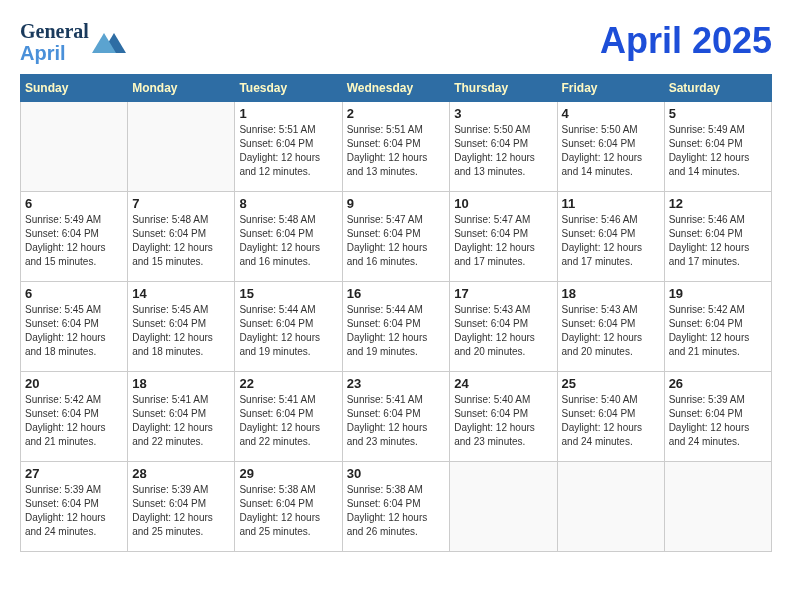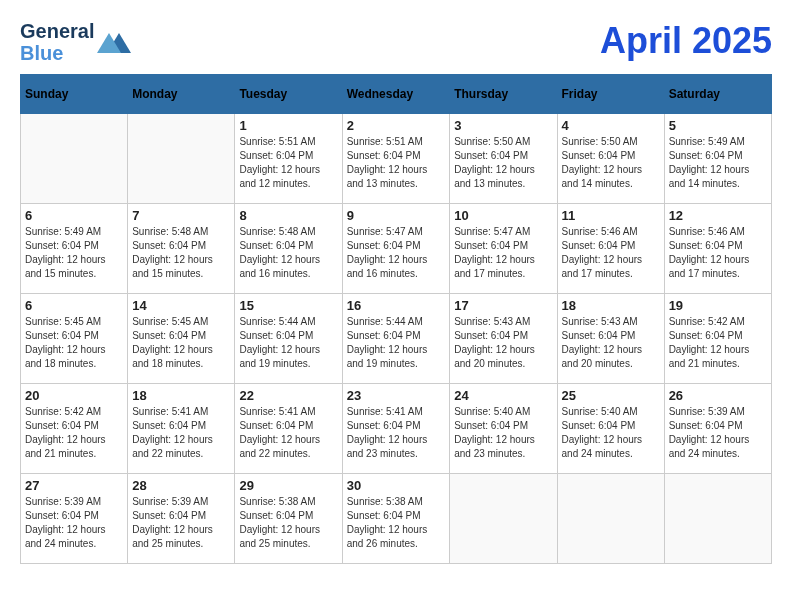--- a/index.html
+++ b/index.html
@@ -74,7 +74,7 @@
     <div>
       <div style="display:flex;align-items:center;">
         <div>
-          <div style="font-size:20px;font-weight:bold;color:#1a3a5c;line-height:1.1;">General</div>
+          <div style="font-size:20px;font-weight:bold;color:#1a3a5c;line-height:1.1;font-family:Liberation Serif, serif;">General</div>
           <div style="font-size:20px;font-weight:bold;color:#4a90d9;line-height:1.1;">Blue</div>
         </div>
         <svg width="34" height="34" viewBox="0 0 34 34" style="margin-left:3px;">

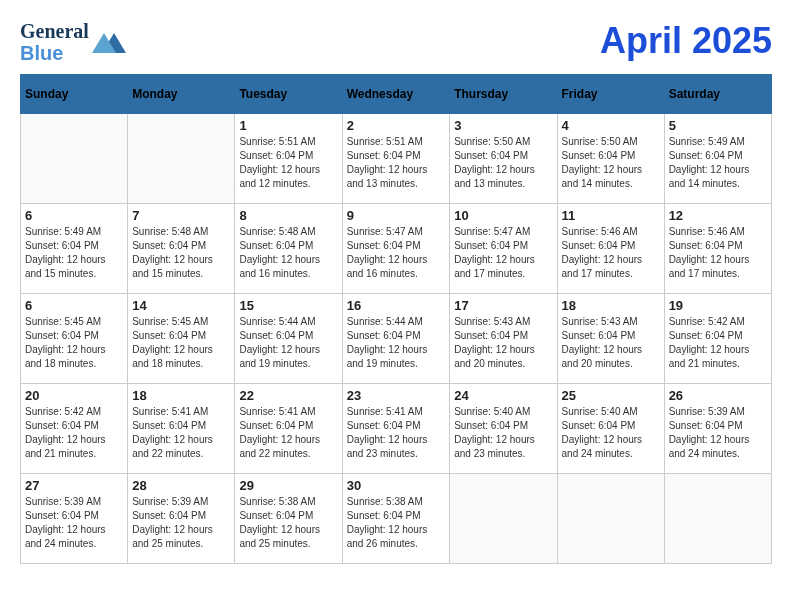--- a/index.html
+++ b/index.html
@@ -75,7 +75,7 @@
       <div style="display:flex;align-items:center;">
         <div>
           <div style="font-size:20px;font-weight:bold;color:#1a3a5c;line-height:1.1;font-family:Liberation Serif, serif;">General</div>
-          <div style="font-size:20px;font-weight:bold;color:#4a90d9;line-height:1.1;">Blue</div>
+          <div style="font-size:20px;font-weight:bold;color:#4a90d9;line-height:1.1;">April</div>
         </div>
         <svg width="34" height="34" viewBox="0 0 34 34" style="margin-left:3px;">
           <polygon points="10,28 22,8 34,28" fill="#2e6da4"></polygon>

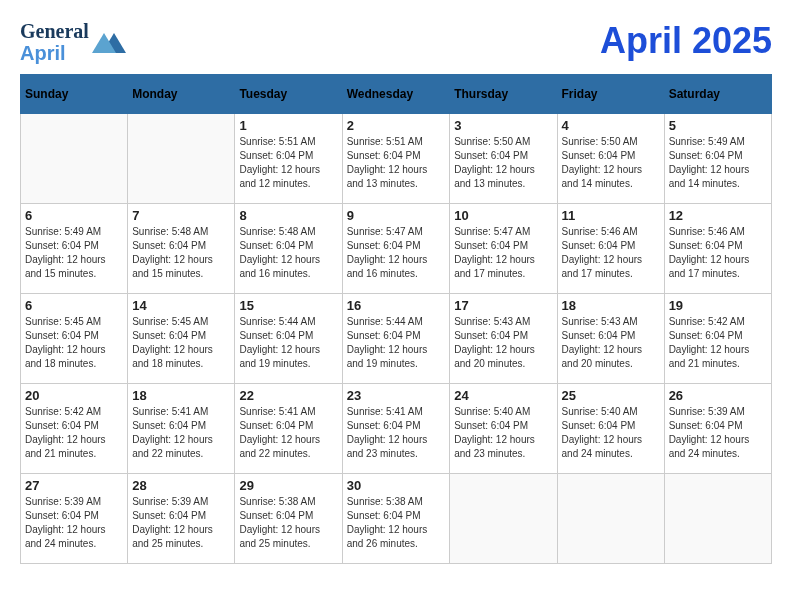--- a/index.html
+++ b/index.html
@@ -39,8 +39,8 @@
     }
     thead tr th {
       background-color: #2e6da4;
-      color: #000000;
-      padding: 12px 4px;
+      color: #fef9c3;
+      padding: 6px 4px;
       text-align: left;
       font-size: 12px;
       font-weight: bold;

